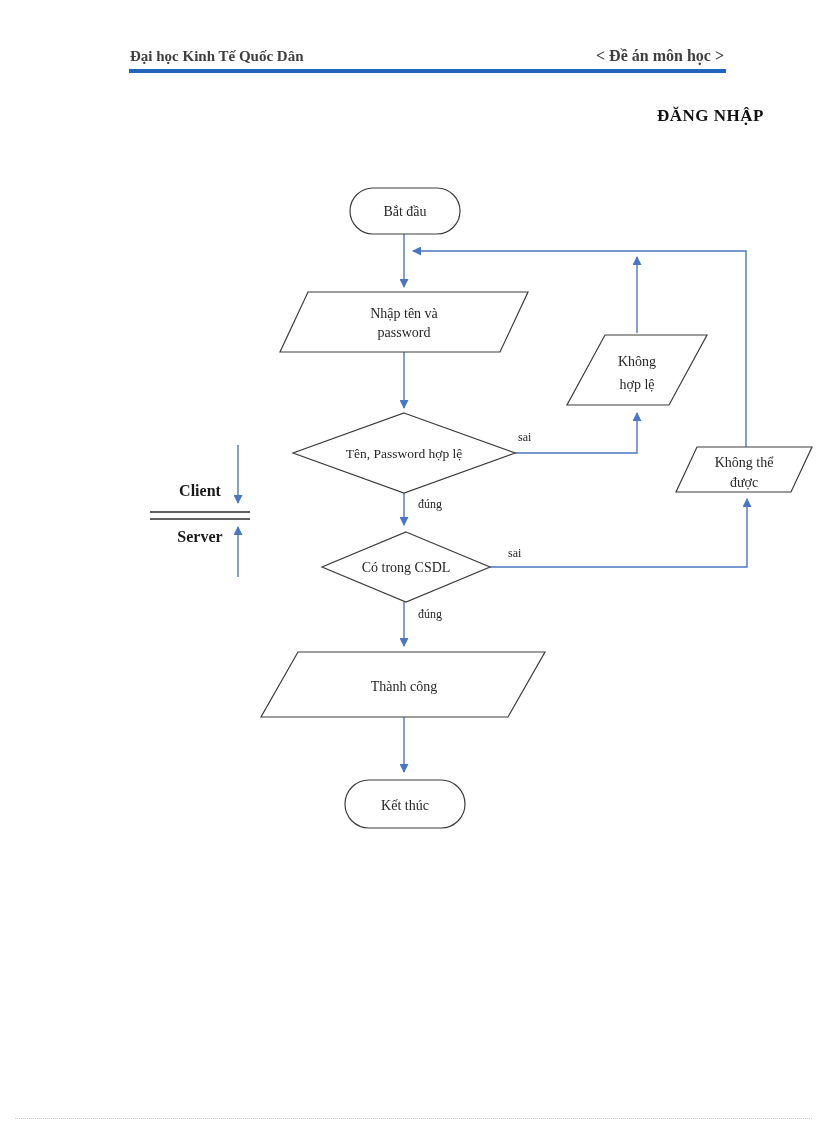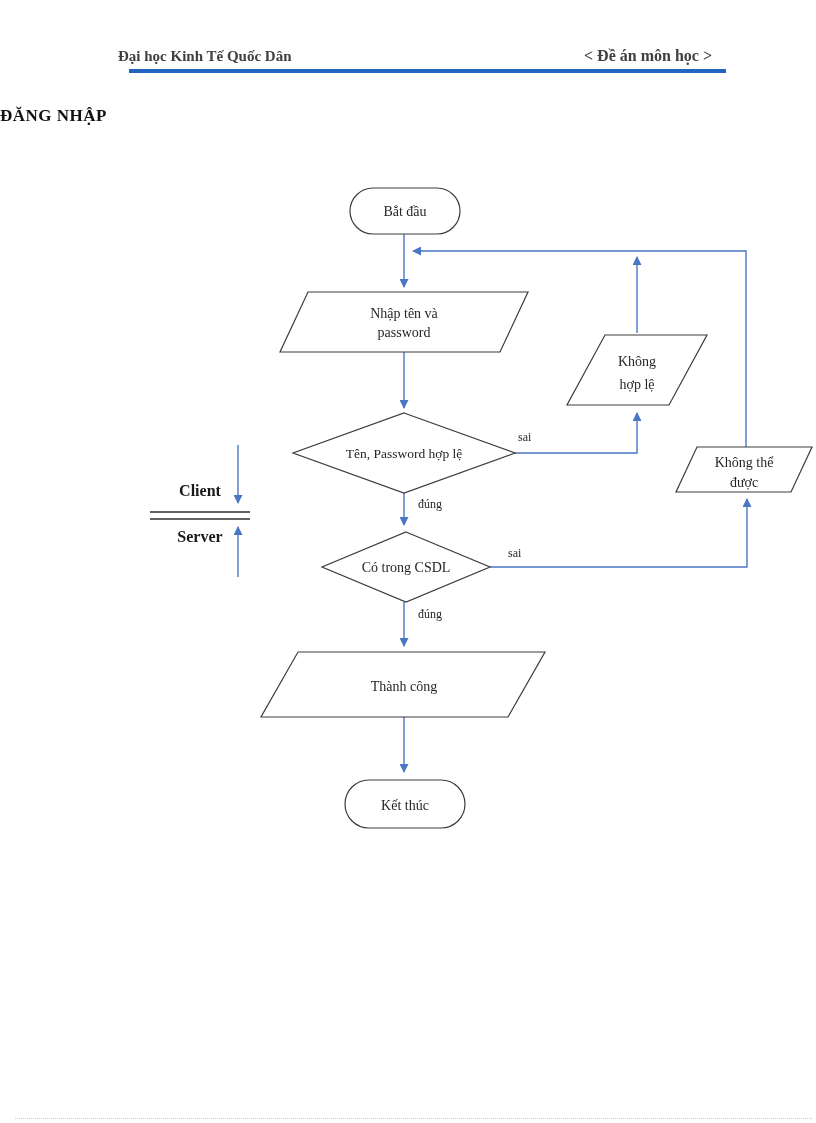--- a/index.html
+++ b/index.html
@@ -8,7 +8,7 @@
     font-family:"Liberation Serif","DejaVu Serif",serif;color:#262626;
   }
   .page-header{
-    position:absolute;left:118px;top:47px;width:594px;
+    position:absolute;left:130px;top:47px;width:594px;
     display:flex;justify-content:space-between;align-items:baseline;
   }
   .page-header .hleft{font-weight:bold;font-size:15px;color:#3f3f3f;}

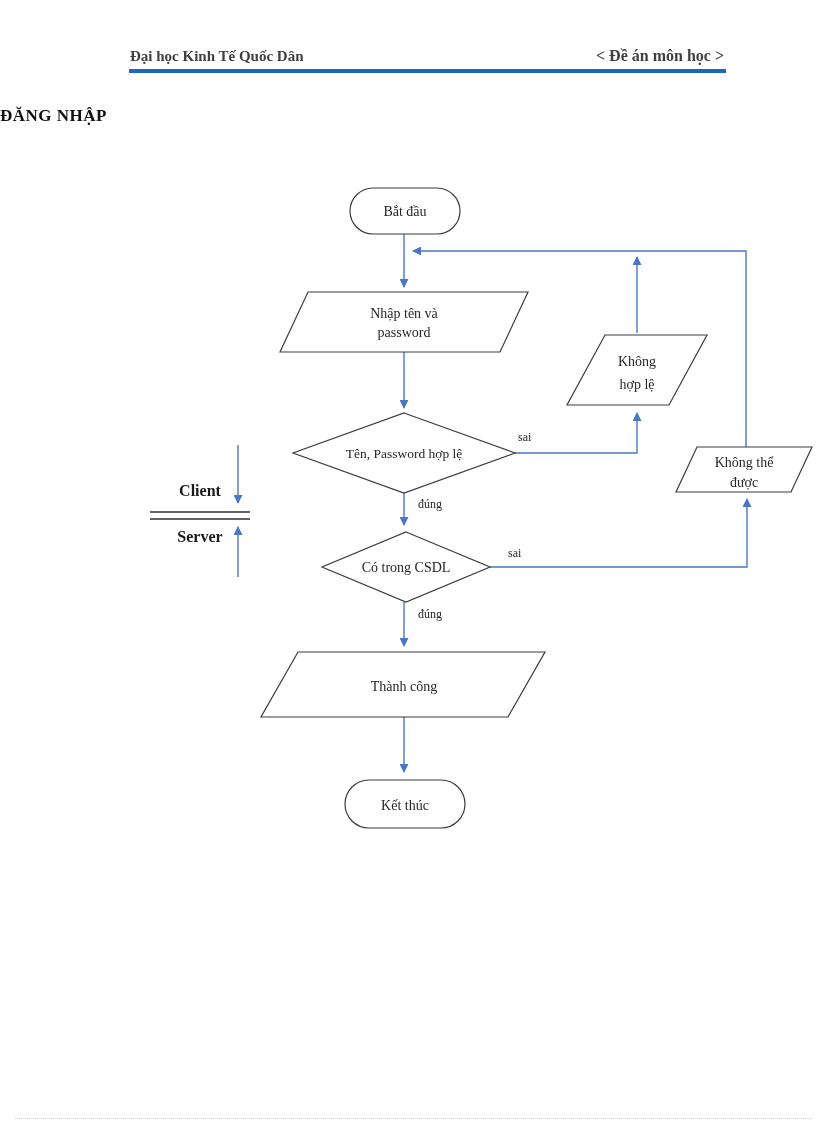--- a/index.html
+++ b/index.html
@@ -18,7 +18,7 @@
     background:#2166be;
   }
   .doc-title{
-    position:absolute;left:0;top:106px;width:764px;text-align:left;
+    position:absolute;left:0;top:106px;width:764px;text-align:right;
     font-weight:bold;font-size:17px;letter-spacing:.5px;color:#111;
   }
   .flow-svg{position:absolute;left:0;top:0;}

